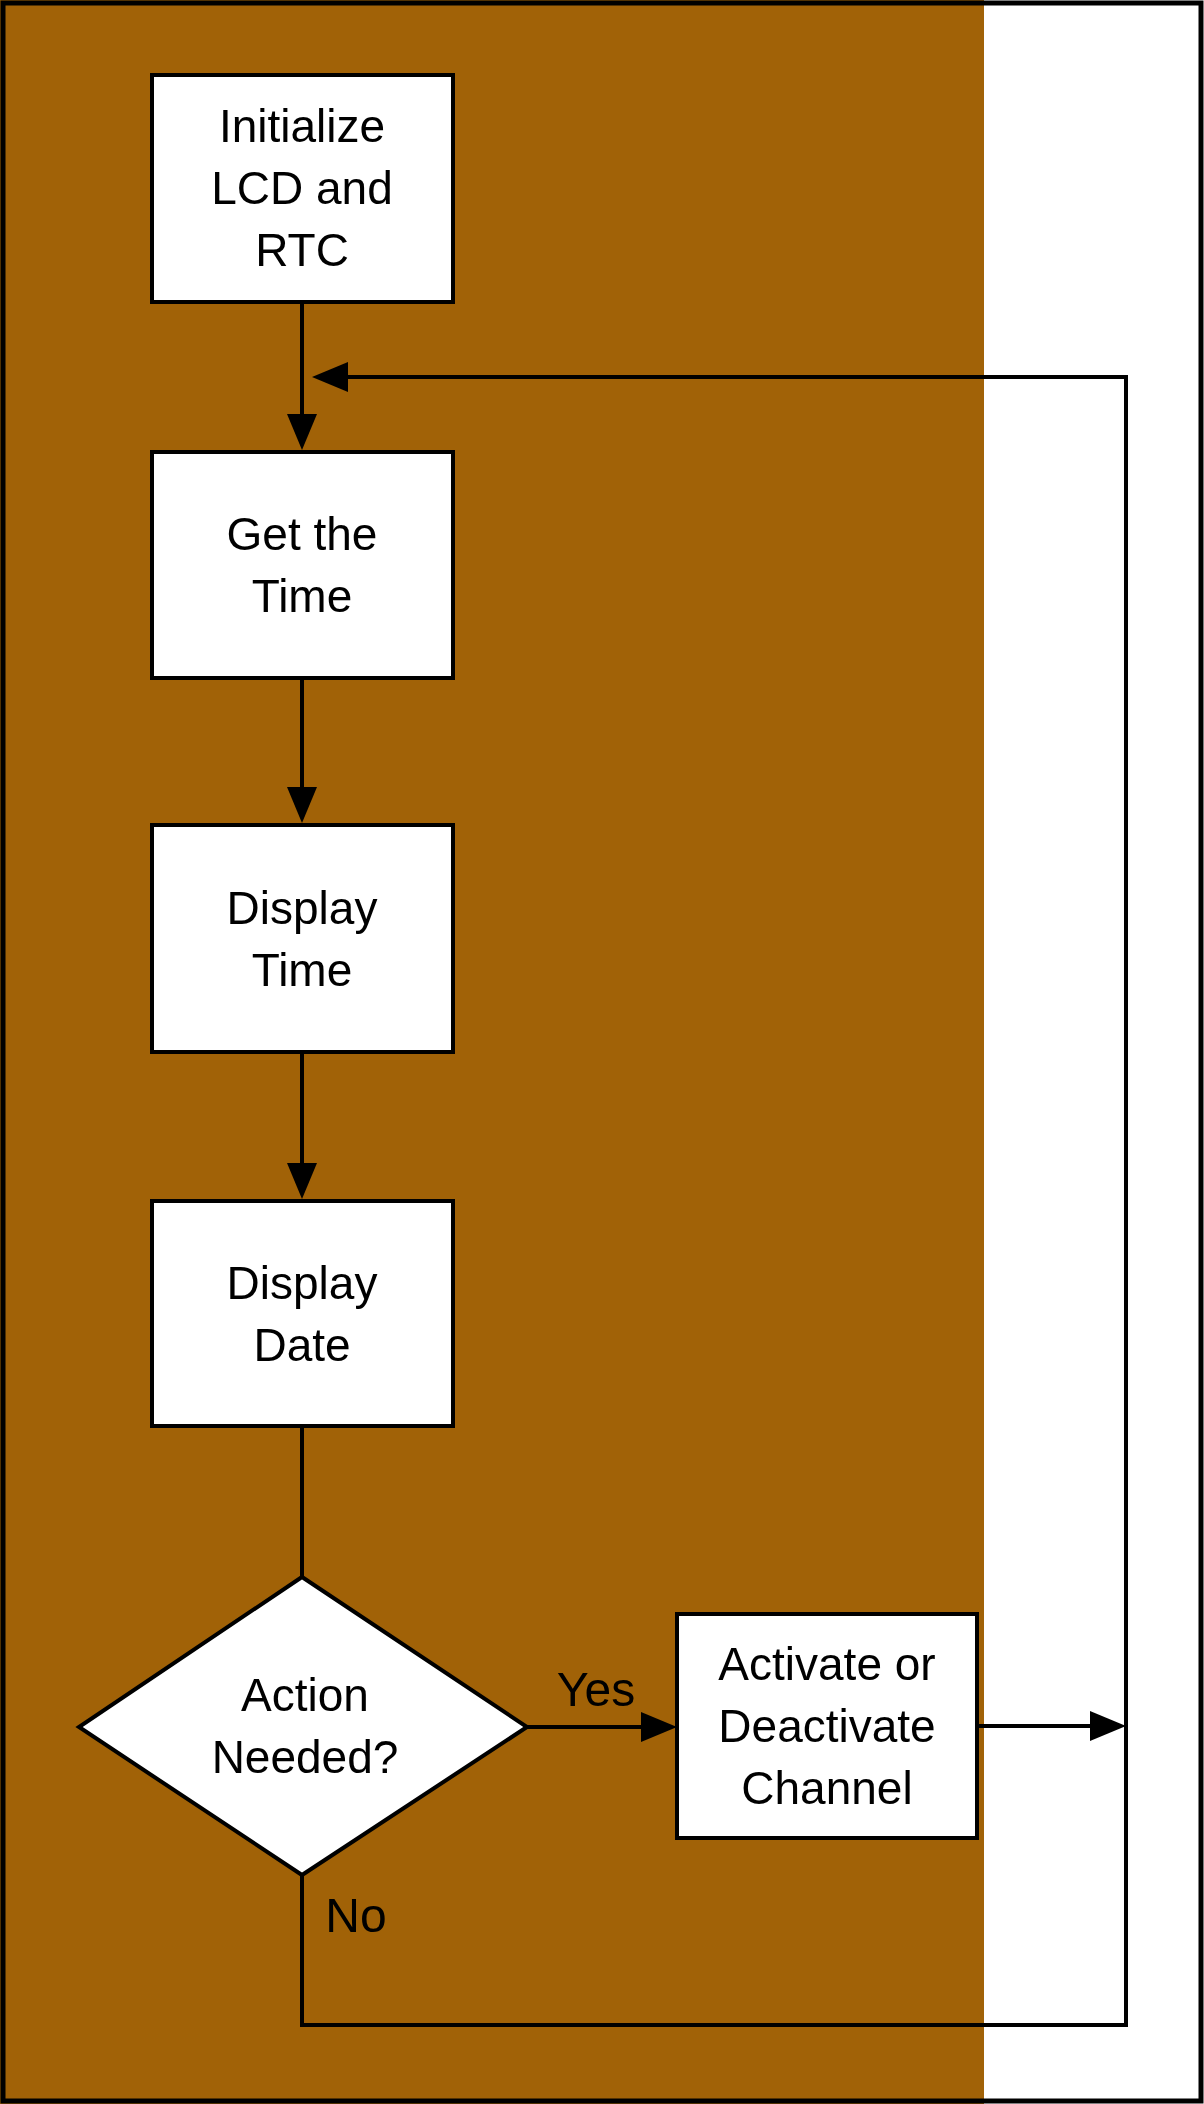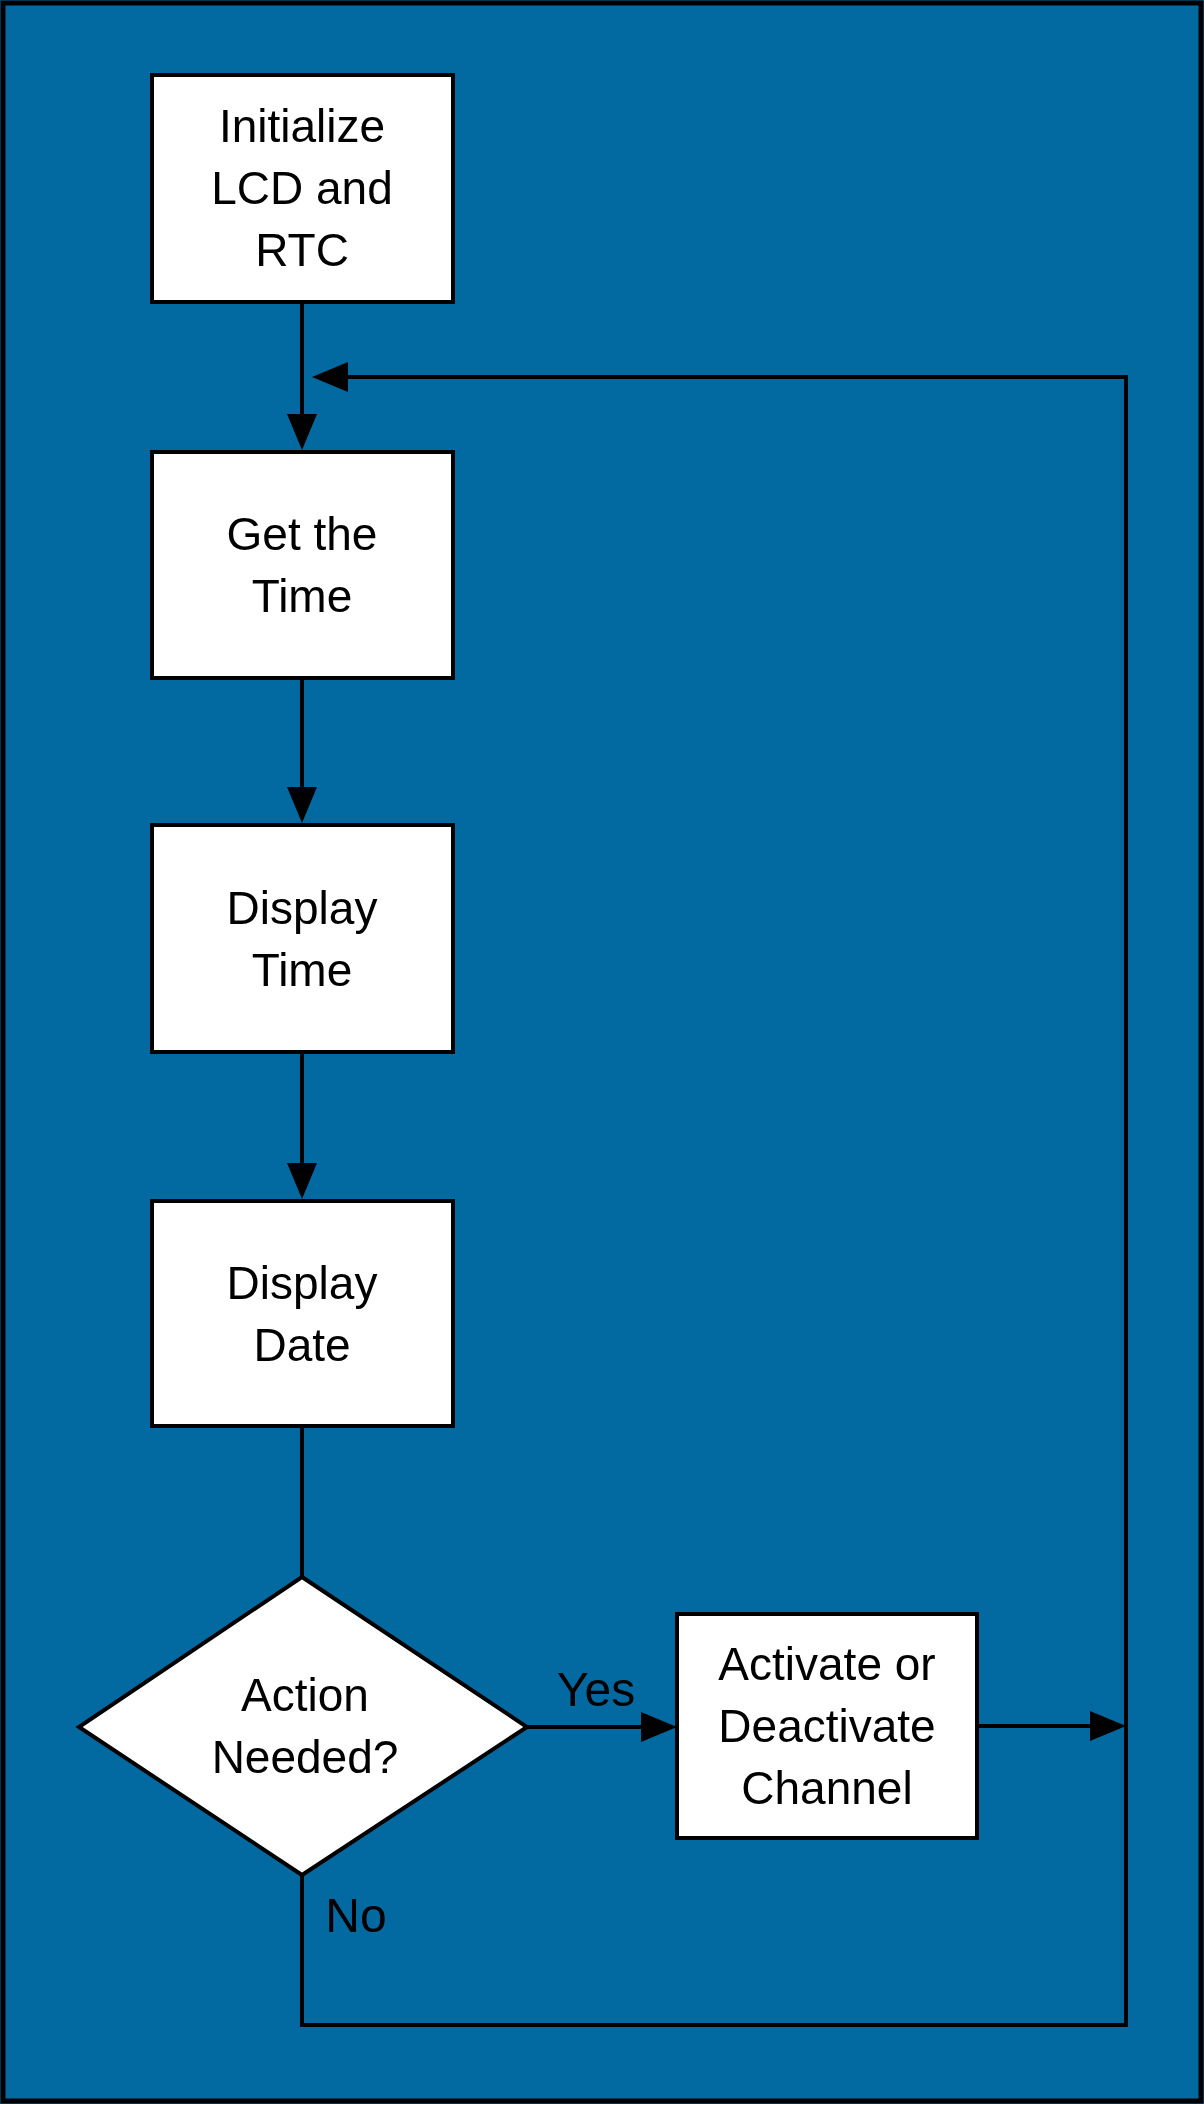--- a/index.html
+++ b/index.html
@@ -9,9 +9,9 @@
   }
   #canvas {
     position: relative;
-    width: 1204px;
+    width: 984px;
     height: 2104px;
-    background: #0369a1;
+    background: #a16207;
     font-family: "Liberation Sans", "DejaVu Sans", sans-serif;
   }
   svg { display: block; }

